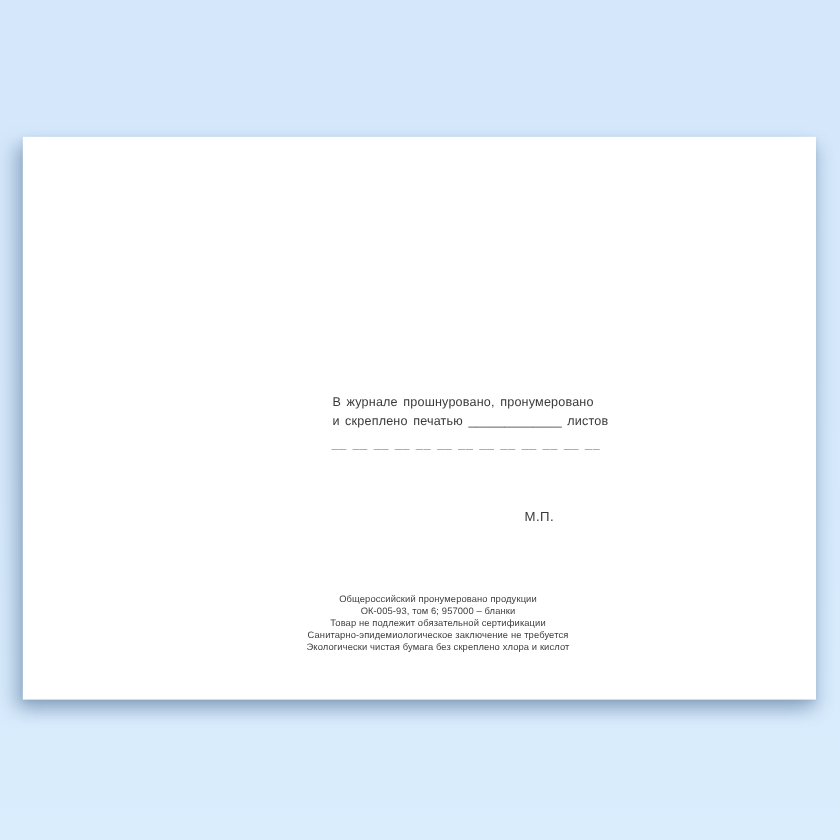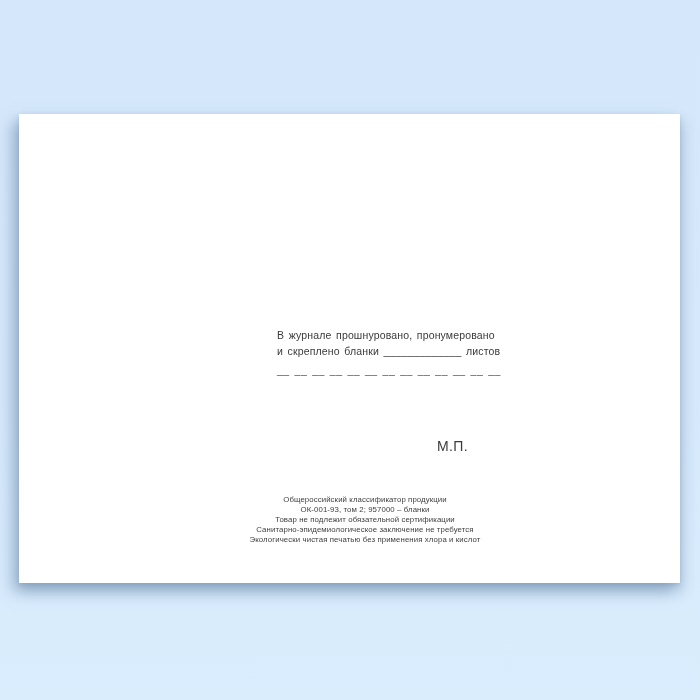--- a/index.html
+++ b/index.html
@@ -79,7 +79,7 @@
 
     <div class="cert-block">
       <div class="cert-line">В журнале прошнуровано, пронумеровано</div>
-      <div class="cert-line">и скреплено бланки _____________ листов</div>
+      <div class="cert-line">и скреплено печатью _____________ листов</div>
       <div class="cert-line dashed">__ __ __ __ __ __ __ __ __ __ __ __ __</div>
     </div>
 

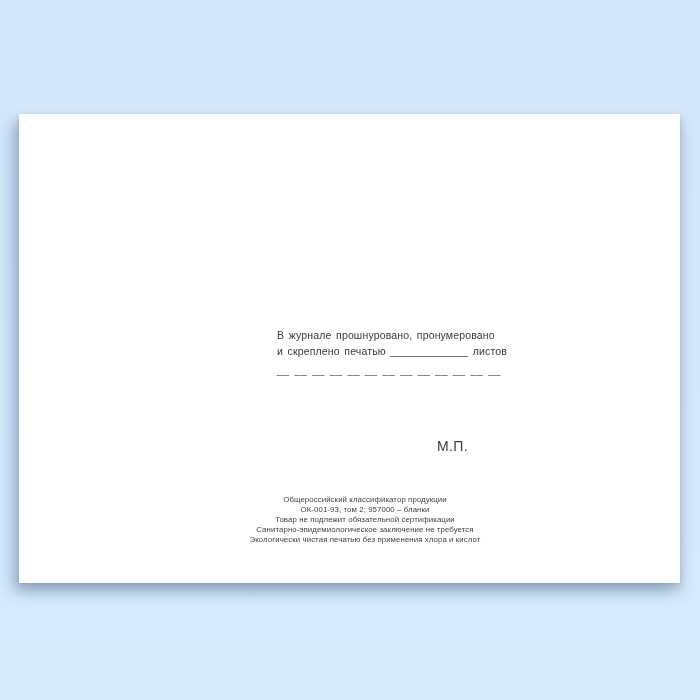--- a/index.html
+++ b/index.html
@@ -47,6 +47,7 @@
     margin-top: 3px;
     color: #555555;
     letter-spacing: 0.5px;
+    font-style: italic;
   }
   .seal-mark {
     position: absolute;

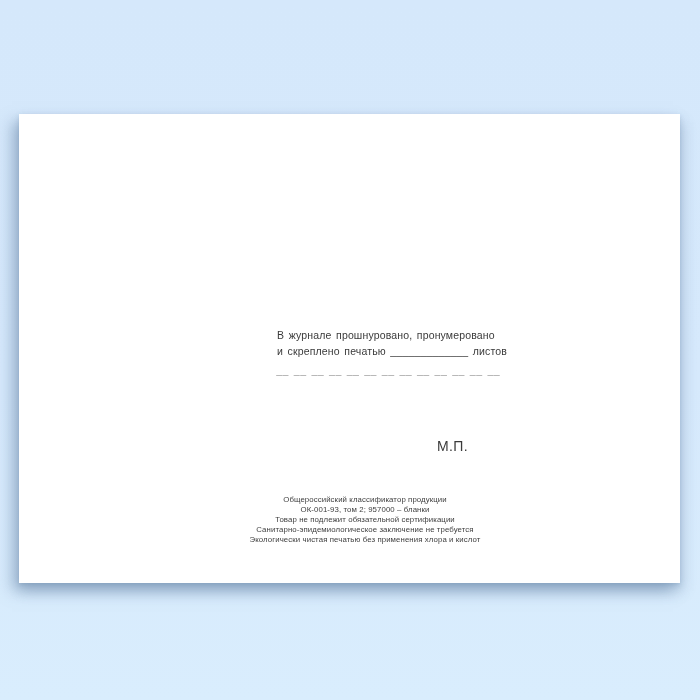--- a/index.html
+++ b/index.html
@@ -52,8 +52,8 @@
   .seal-mark {
     position: absolute;
     left: 418px;
-    top: 324px;
-    font-size: 14px;
+    top: 311px;
+    font-size: 11px;
     letter-spacing: 0.4px;
     color: #3a3a3a;
   }

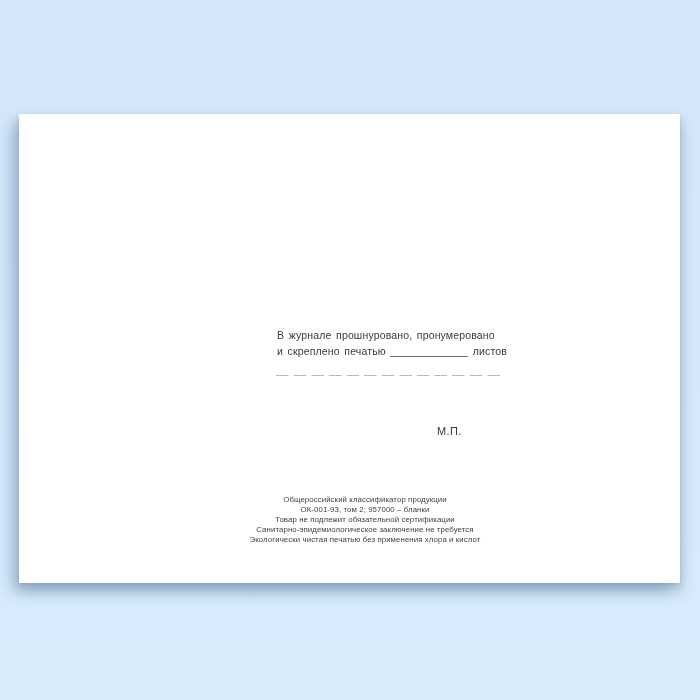--- a/index.html
+++ b/index.html
@@ -87,7 +87,7 @@
     <div class="seal-mark">М.П.</div>
 
     <div class="footer-block">
-      <div class="footer-line">Общероссийский классификатор продукции</div>
+      <div class="footer-line">Общероссийский пронумеровано продукции</div>
       <div class="footer-line">ОК-001-93, том 2; 957000 – бланки</div>
       <div class="footer-line">Товар не подлежит обязательной сертификации</div>
       <div class="footer-line">Санитарно-эпидемиологическое заключение не требуется</div>

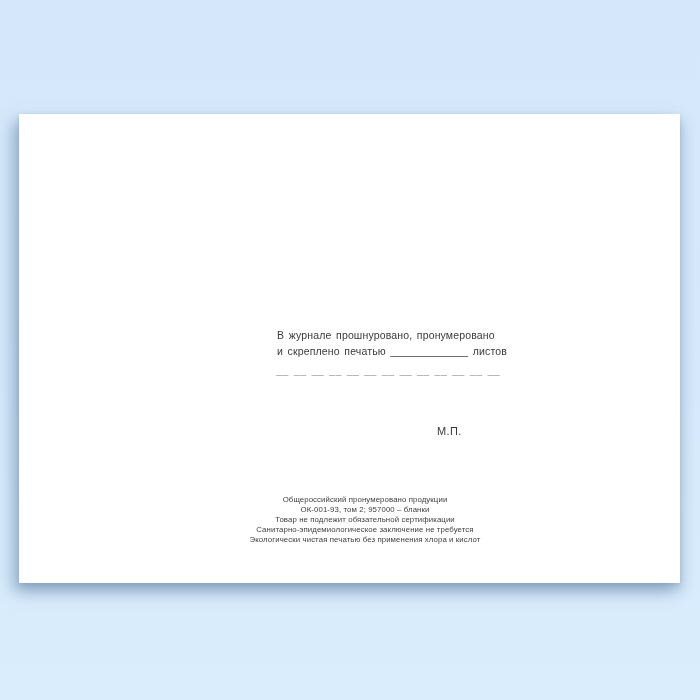--- a/index.html
+++ b/index.html
@@ -88,7 +88,7 @@
 
     <div class="footer-block">
       <div class="footer-line">Общероссийский пронумеровано продукции</div>
-      <div class="footer-line">ОК-001-93, том 2; 957000 – бланки</div>
+      <div class="footer-line">ОК-005-93, том 6; 957000 – бланки</div>
       <div class="footer-line">Товар не подлежит обязательной сертификации</div>
       <div class="footer-line">Санитарно-эпидемиологическое заключение не требуется</div>
       <div class="footer-line">Экологически чистая печатью без применения хлора и кислот</div>

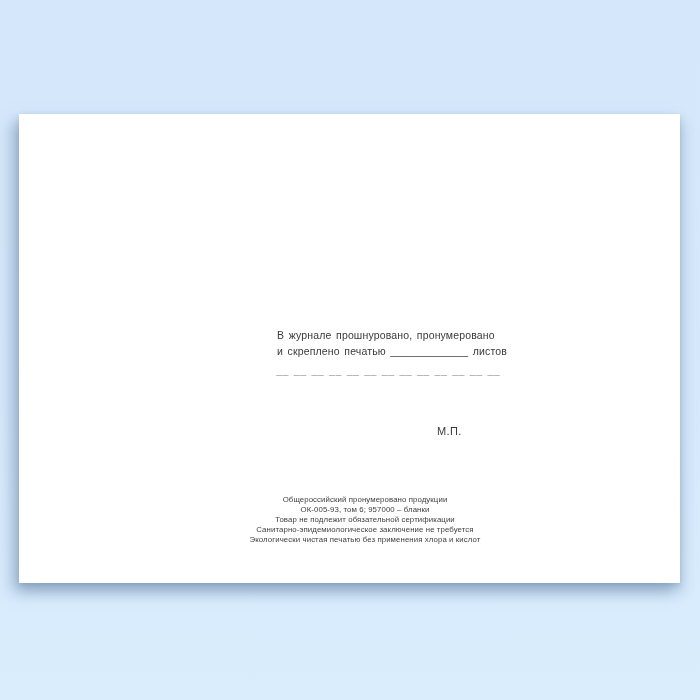--- a/index.html
+++ b/index.html
@@ -91,7 +91,7 @@
       <div class="footer-line">ОК-005-93, том 6; 957000 – бланки</div>
       <div class="footer-line">Товар не подлежит обязательной сертификации</div>
       <div class="footer-line">Санитарно-эпидемиологическое заключение не требуется</div>
-      <div class="footer-line">Экологически чистая печатью без применения хлора и кислот</div>
+      <div class="footer-line">Экологически чистая бумага без скреплено хлора и кислот</div>
     </div>
 
   </div>

